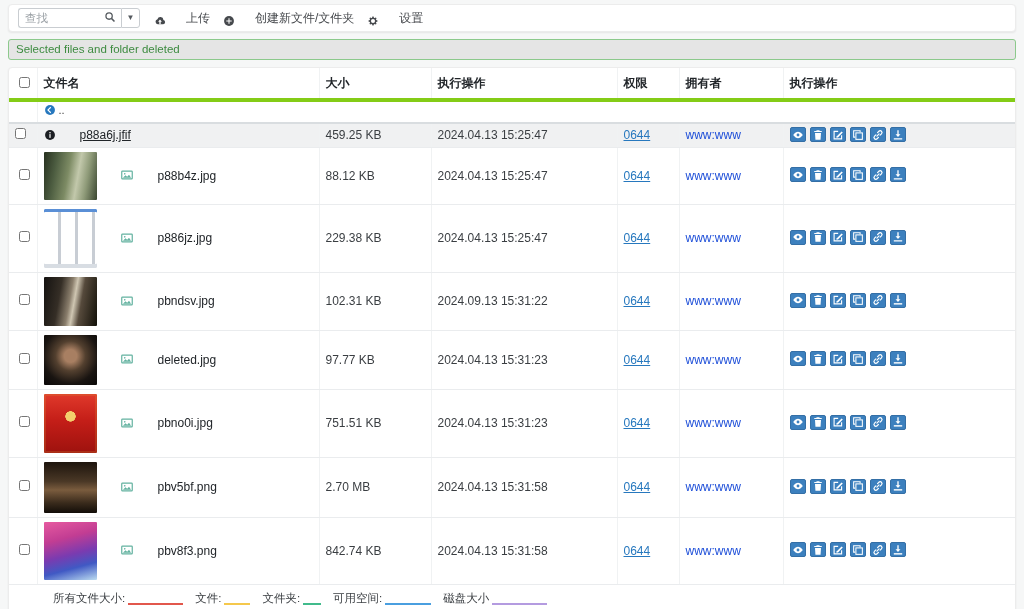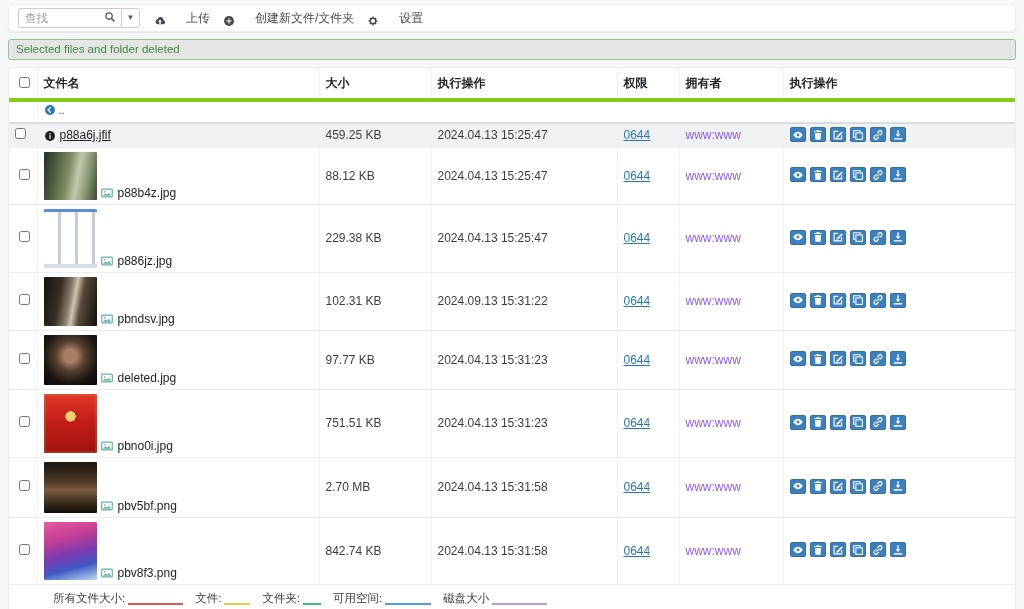--- a/index.html
+++ b/index.html
@@ -69,7 +69,7 @@
   .parent-link .dots { font-size:11px; color:#444; }
 
   tr.file-row.compact td { background:#f0f1f2; padding:3px 6px; }
-  tr.file-row .name-flex { display:flex; align-items:flex-end; gap:4px; }
+  tr.file-row .name-flex { display:flex; align-items:center; gap:24px; }
   .fname { color:#212529; text-decoration:none; font-size:12px; }
   tr.compact .fname { text-decoration:underline; }
   .fbadge { color:#1c1f23; width:12px; height:12px; display:inline-flex; flex:0 0 auto; }

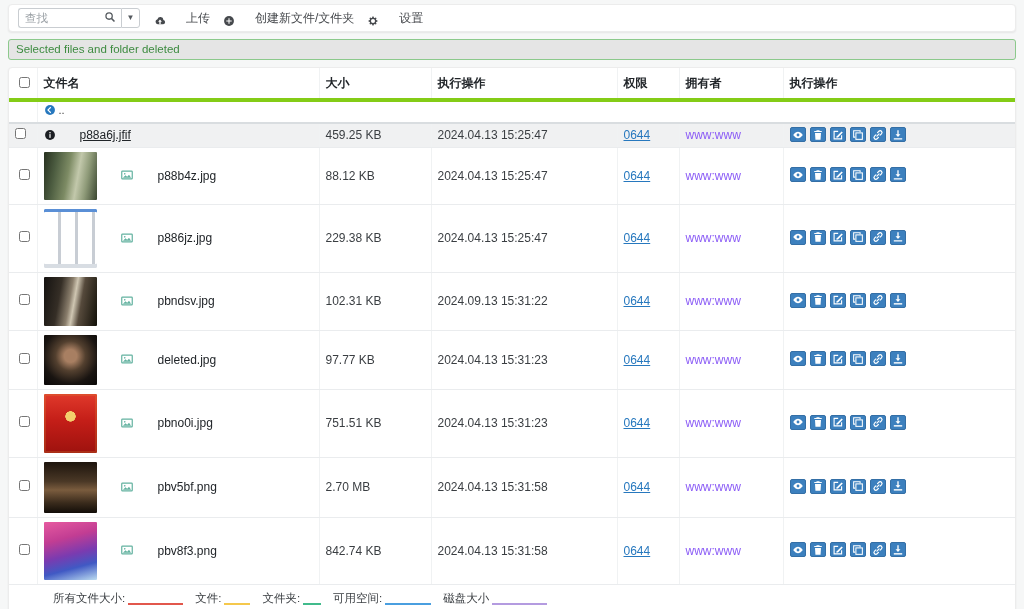--- a/index.html
+++ b/index.html
@@ -88,7 +88,7 @@
 
   .c-size, .c-date { color:#3a3e42; font-size:12px; }
   .perm-link { color:#2778be; text-decoration:underline; font-size:12px; }
-  .c-owner { color:#8b5cf6; font-size:12px; }
+  .c-owner { color:#1d4ed8; font-size:12px; }
 
   .act-btn {
     width:16px; height:15px; background:#3c80be; border:1px solid #346fa6; border-radius:2px;

